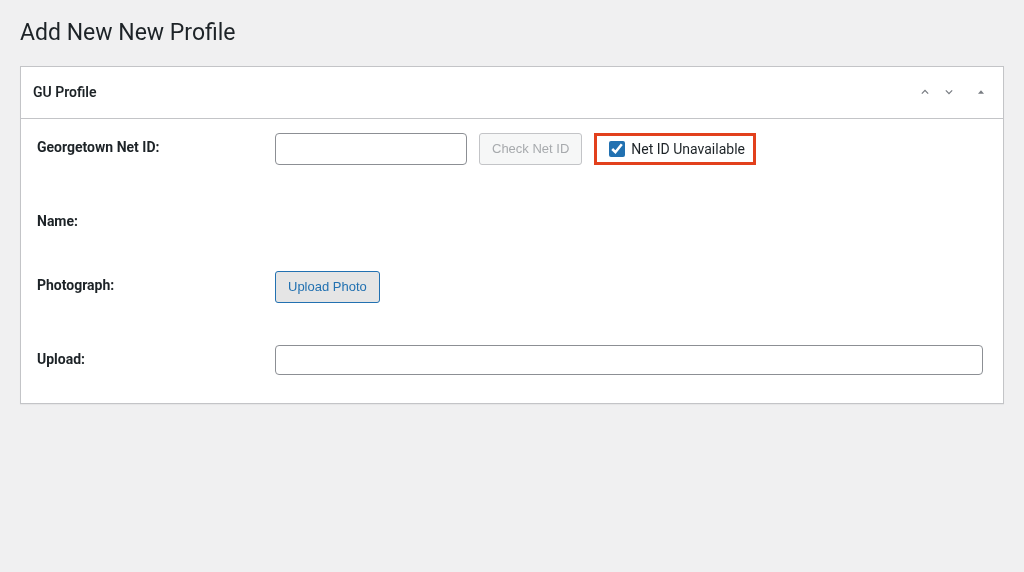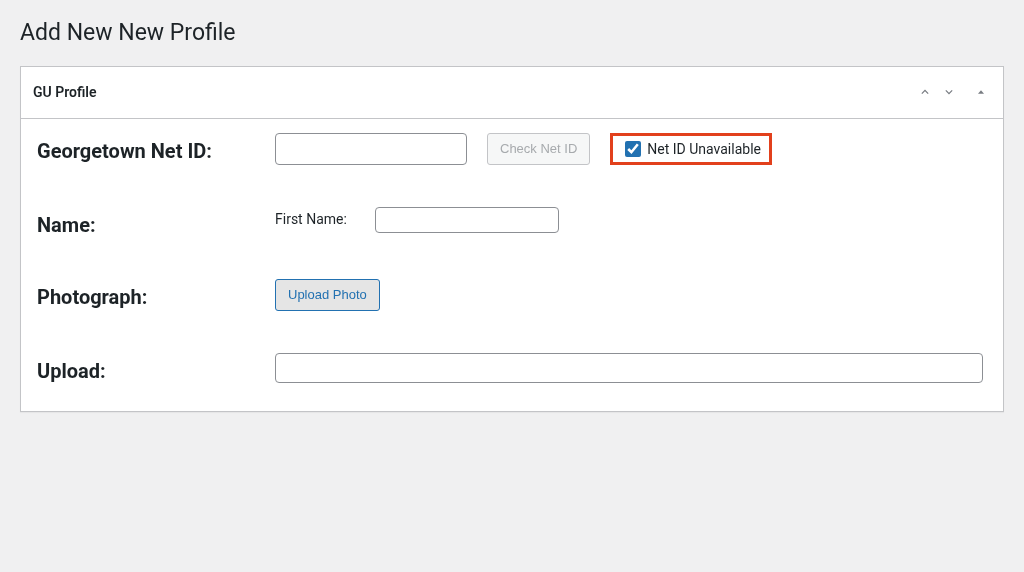--- a/index.html
+++ b/index.html
@@ -81,7 +81,7 @@
     }
     .field-label {
       width: 238px;
-      font-size: 20px;
+      font-size: 14px;
       font-weight: 700;
       color: #1d2327;
       flex-shrink: 0;

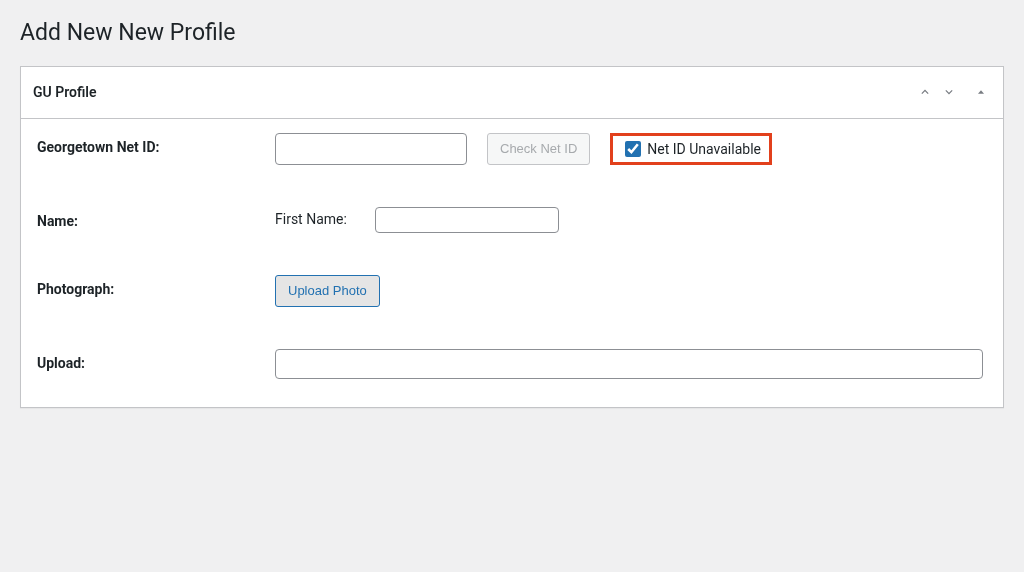--- a/index.html
+++ b/index.html
@@ -91,7 +91,7 @@
       flex: 1;
       display: flex;
       align-items: flex-start;
-      gap: 20px;
+      gap: 12px;
     }
     .netid-input {
       width: 192px;

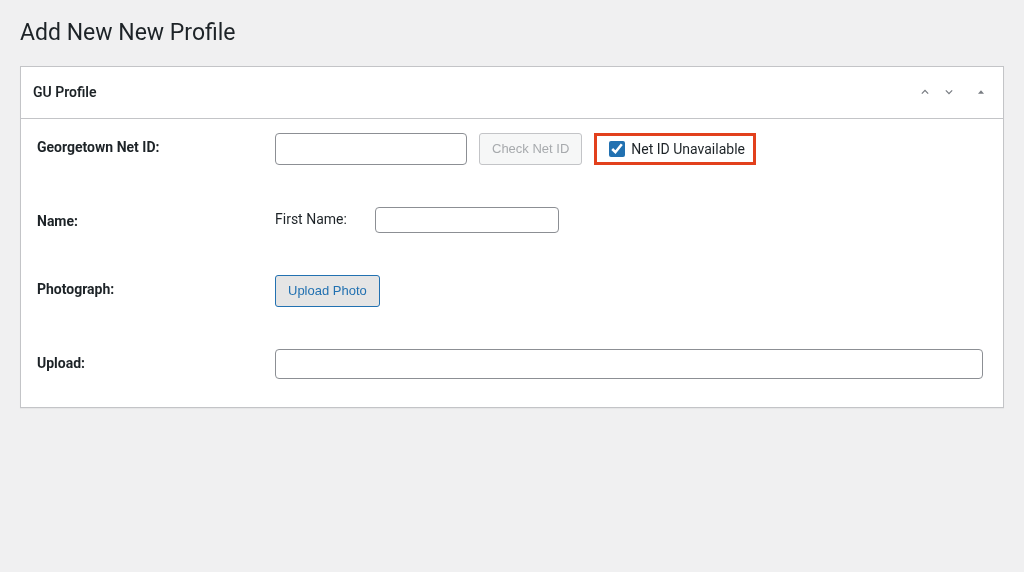--- a/index.html
+++ b/index.html
@@ -235,10 +235,6 @@
         <div class="field-label">Name:</div>
         <div class="field-content">
           <div class="name-group">
-            <div class="name-subrow">
-              <div class="sublabel">First Name:</div>
-              <input type="text" class="name-input" value="" style="">
-            </div>
           </div>
         </div>
       </div>

